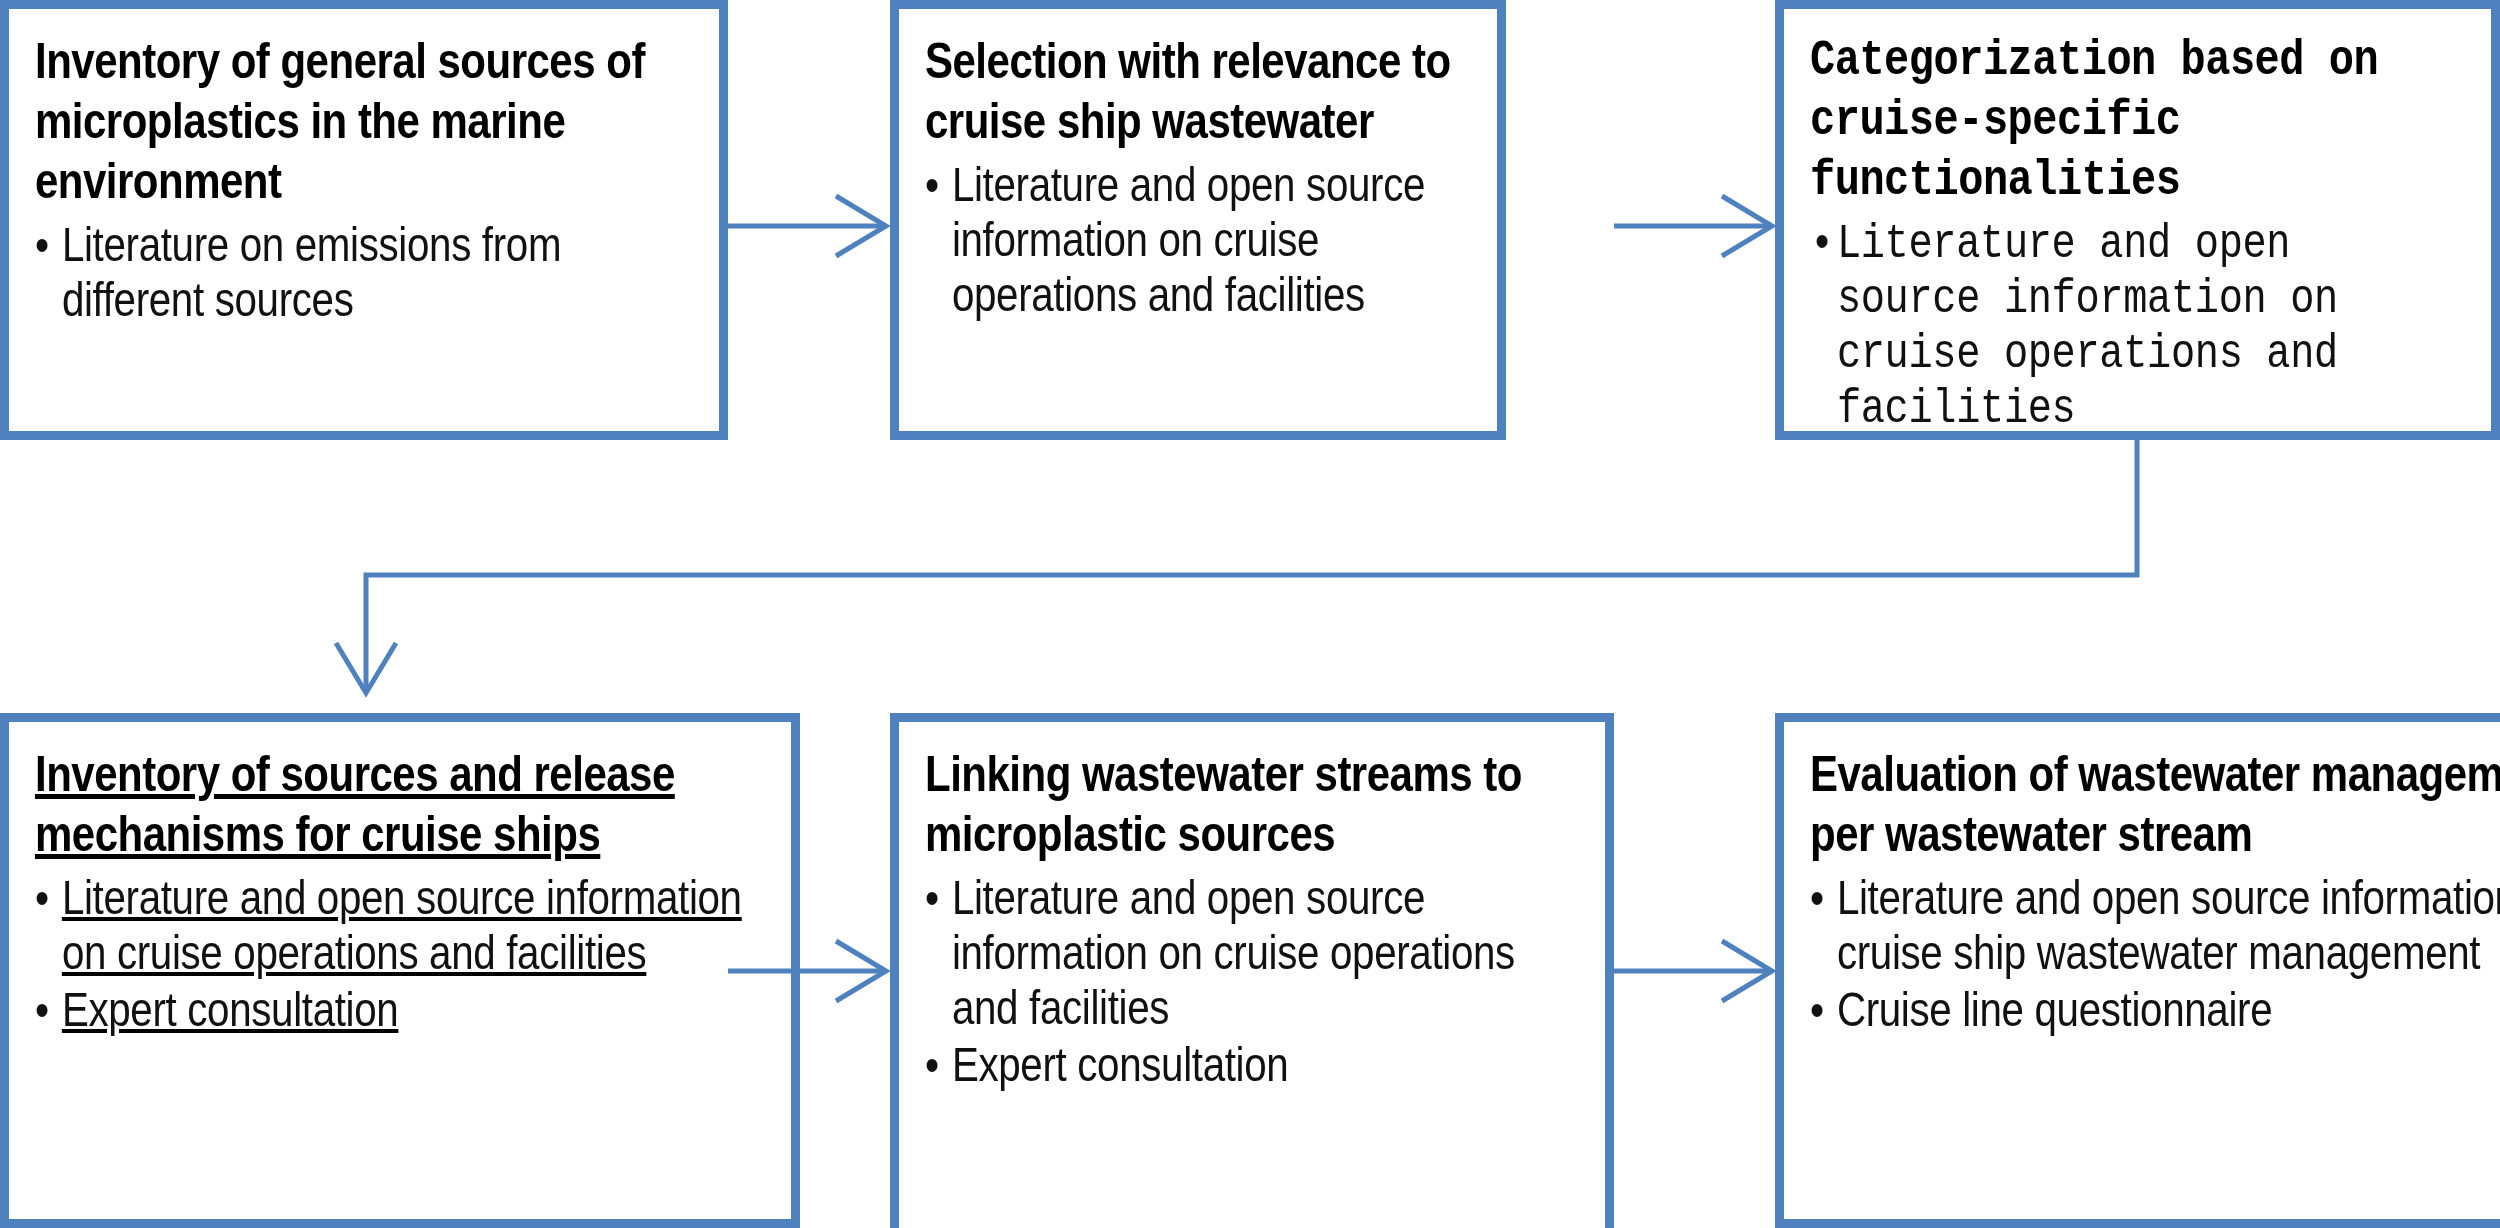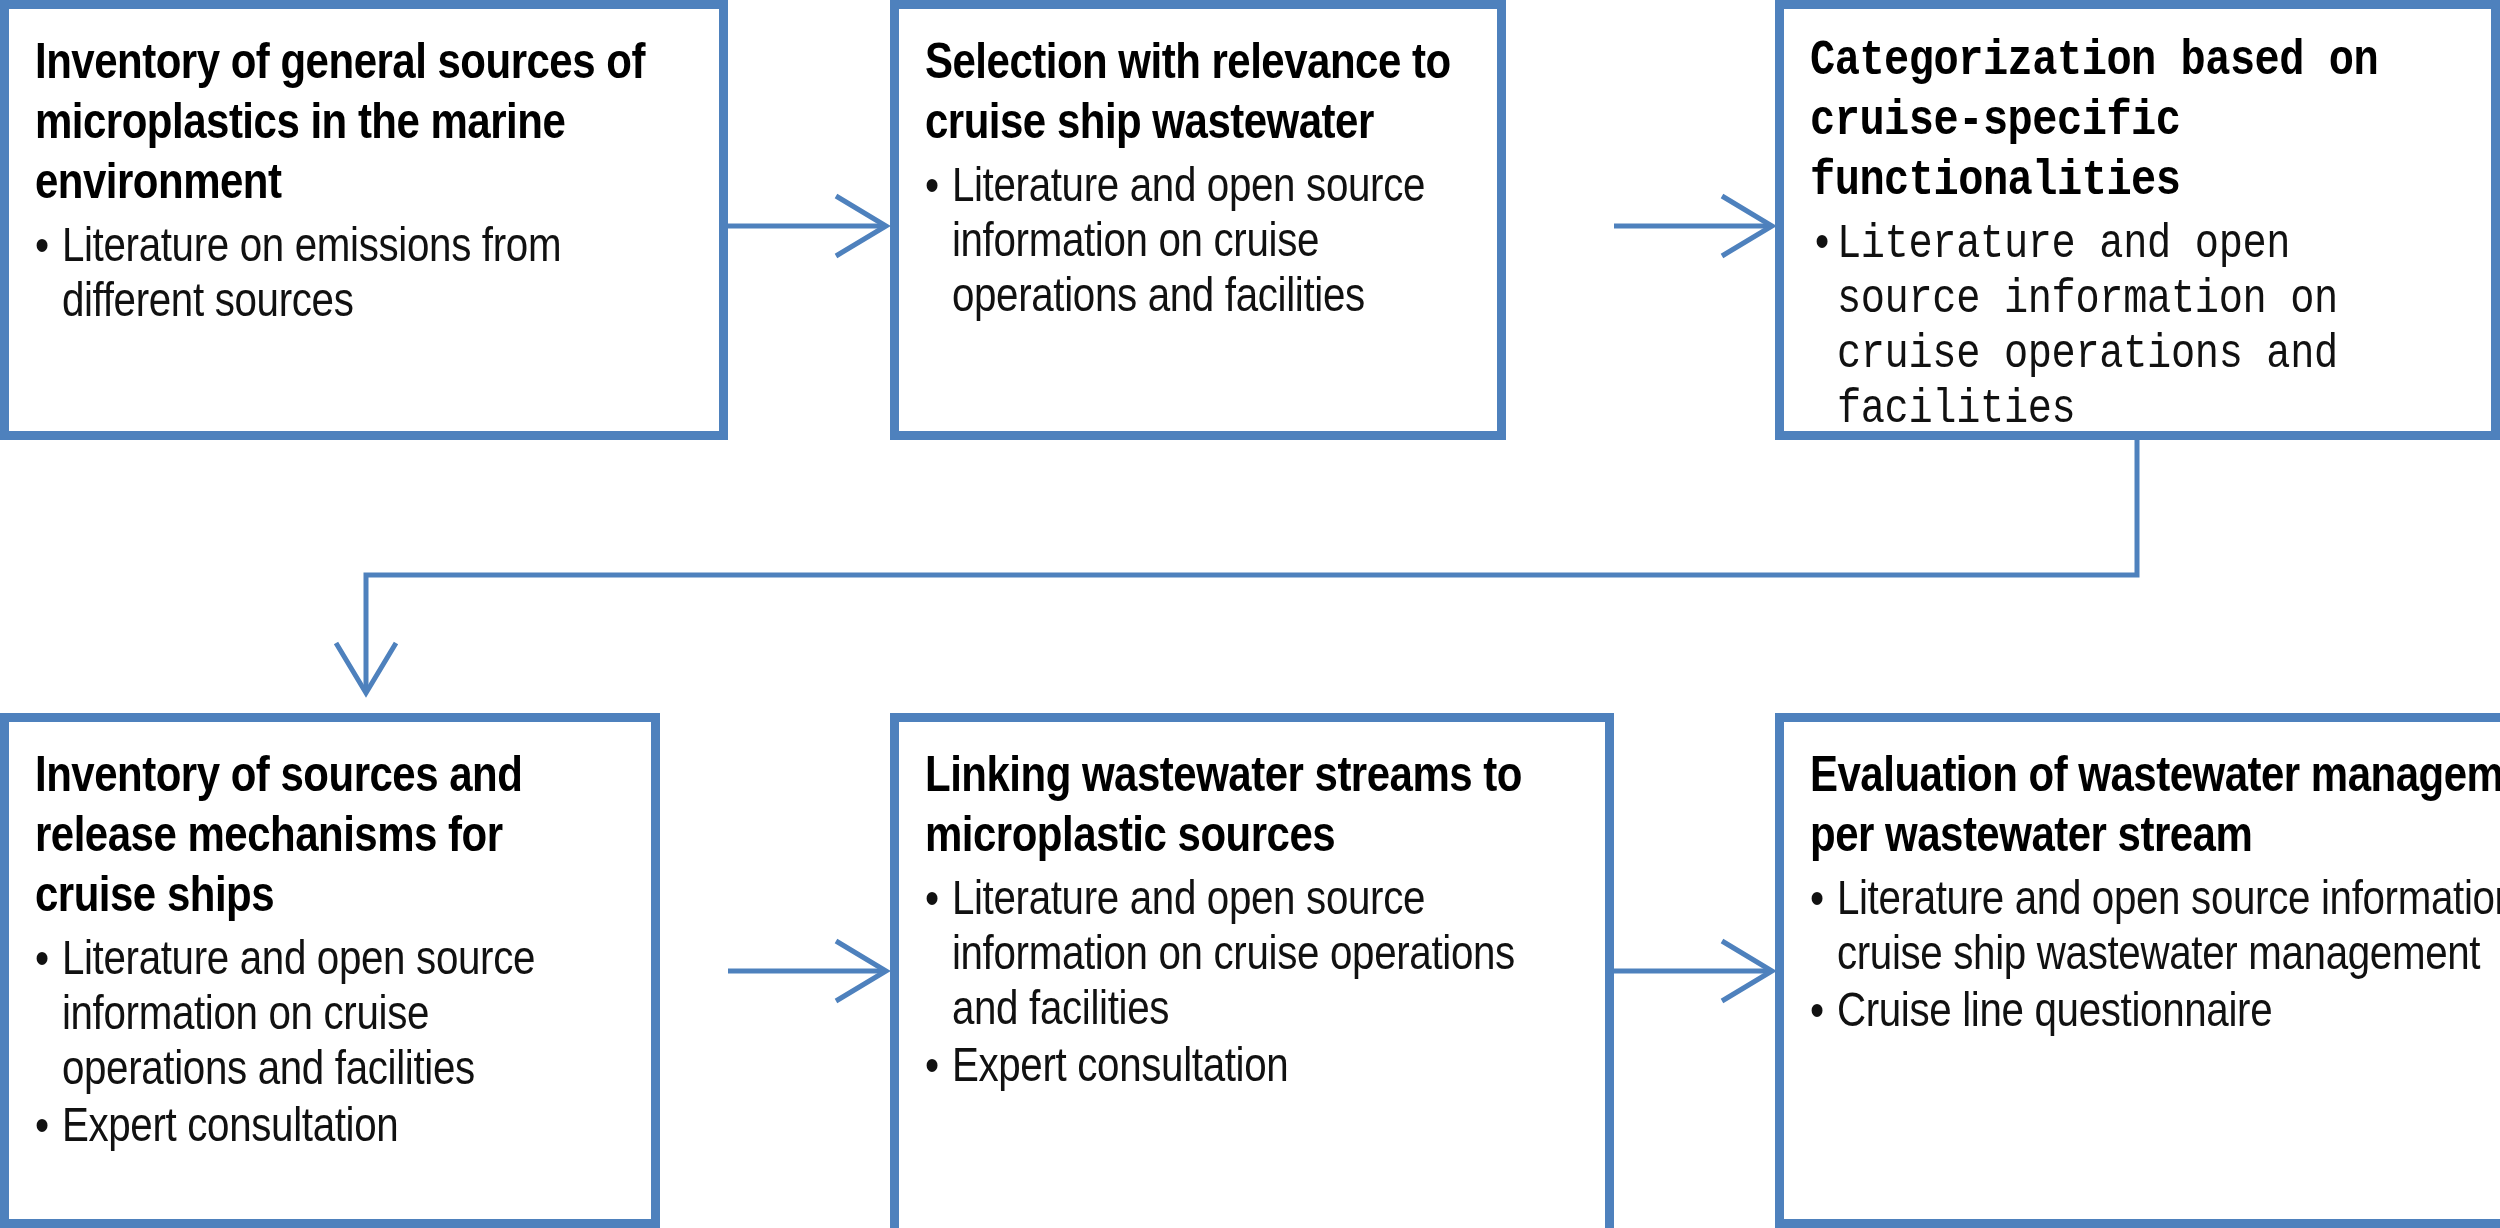--- a/index.html
+++ b/index.html
@@ -113,7 +113,7 @@
     </ul>
   </div>
 
-  <div class="node" style="left:0px; top:713px; width:660px; height:515px;">
+  <div class="node" style="left:0px; top:713px; width:800px; height:515px;text-decoration:underline;">
     <div class="node-title">Inventory of sources and release mechanisms for cruise ships</div>
     <ul class="bullets">
       <li>Literature and open source information on cruise operations and facilities</li>

